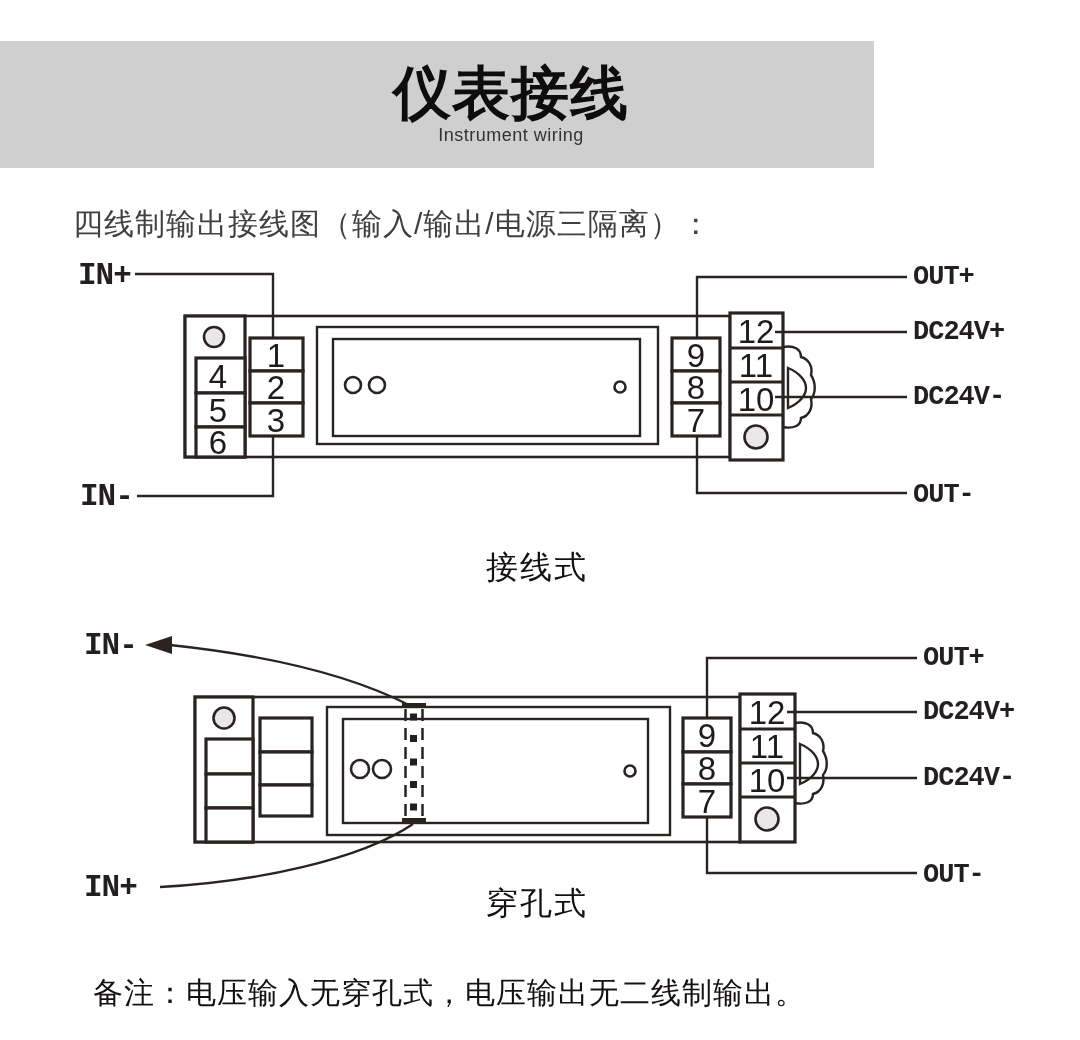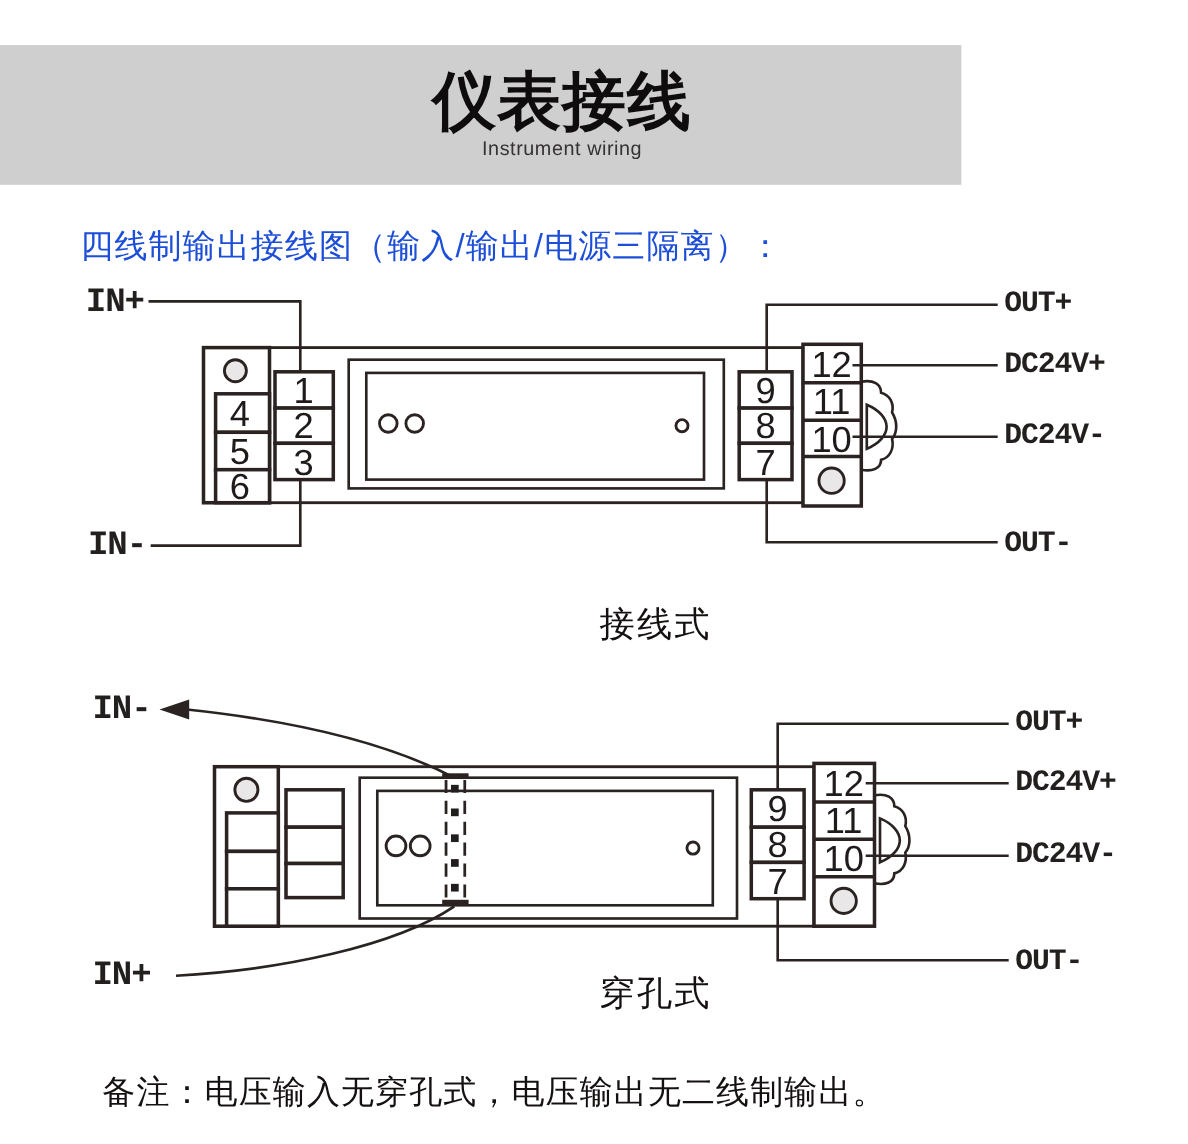--- a/index.html
+++ b/index.html
@@ -12,7 +12,7 @@
   .banner-title{font-size:58px;font-weight:700;line-height:1.05;color:#0e0c0c;letter-spacing:1px;}
   .banner-subtitle{font-size:18px;font-weight:400;color:#343233;margin-top:2px;letter-spacing:0.5px;}
   
-  .heading{position:absolute;left:73px;top:204px;font-size:30px;font-weight:500;color:#1d4ed8;letter-spacing:1px;}
+  .heading{position:absolute;left:73px;top:204px;font-size:30px;font-weight:500;color:#404040;letter-spacing:1px;}
   .caption{position:absolute;width:220px;text-align:right;font-size:32px;font-weight:500;color:#151111;letter-spacing:2px;}
   .caption-1{left:427px;top:546px;}
   .caption-2{left:427px;top:882px;}

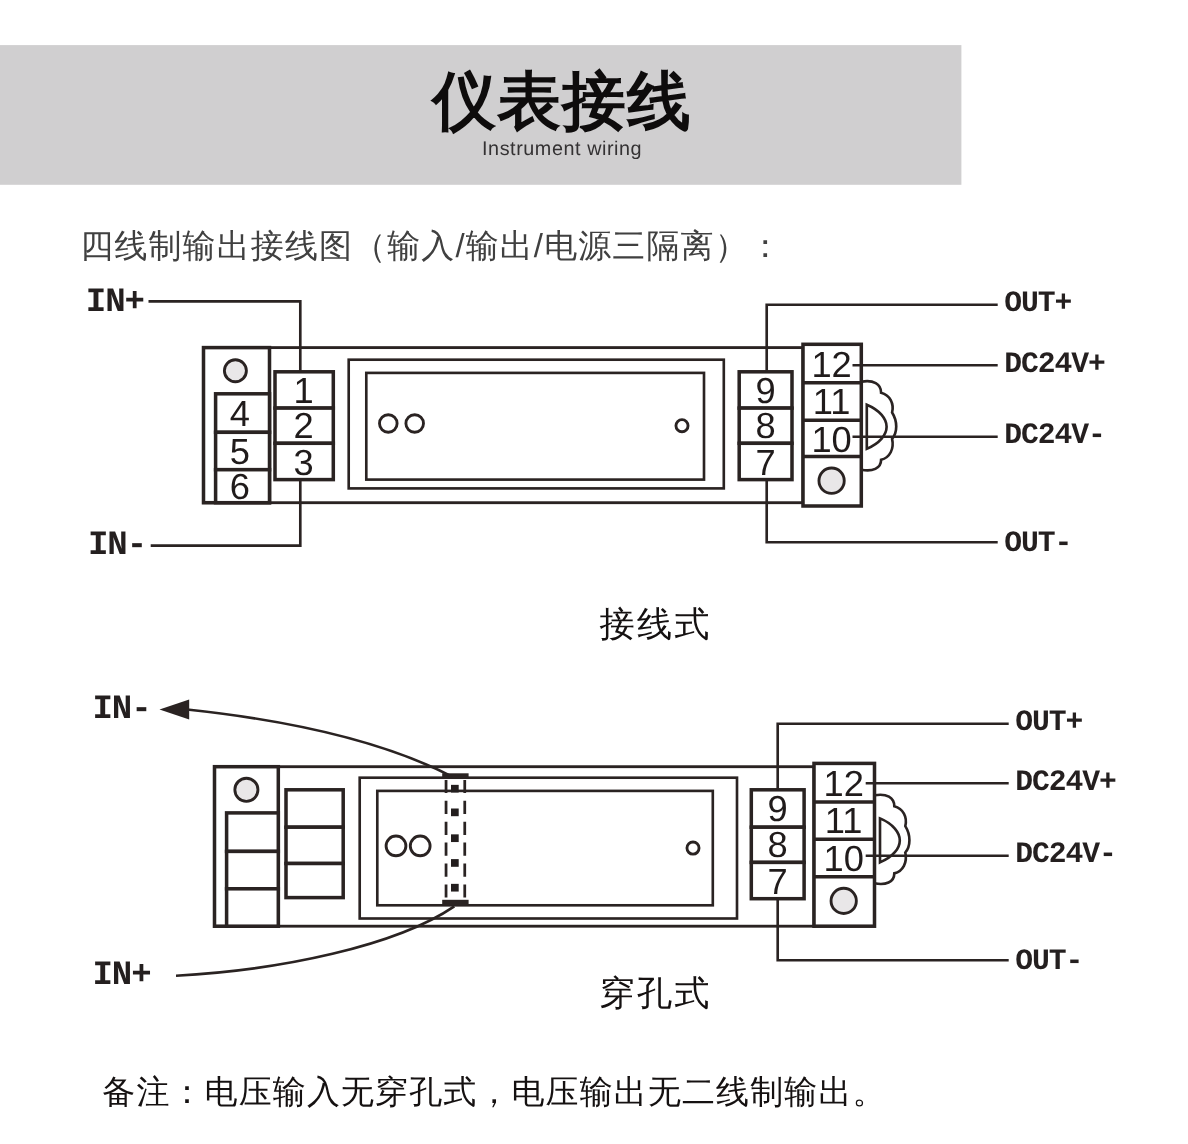--- a/index.html
+++ b/index.html
@@ -13,7 +13,7 @@
   .banner-subtitle{font-size:18px;font-weight:400;color:#343233;margin-top:2px;letter-spacing:0.5px;}
   
   .heading{position:absolute;left:73px;top:204px;font-size:30px;font-weight:500;color:#404040;letter-spacing:1px;}
-  .caption{position:absolute;width:220px;text-align:right;font-size:32px;font-weight:500;color:#151111;letter-spacing:2px;}
+  .caption{position:absolute;width:220px;text-align:center;font-size:32px;font-weight:500;color:#151111;letter-spacing:2px;}
   .caption-1{left:427px;top:546px;}
   .caption-2{left:427px;top:882px;}
   .note{position:absolute;left:93px;top:973px;font-size:30px;font-weight:500;color:#151111;letter-spacing:1px;}

